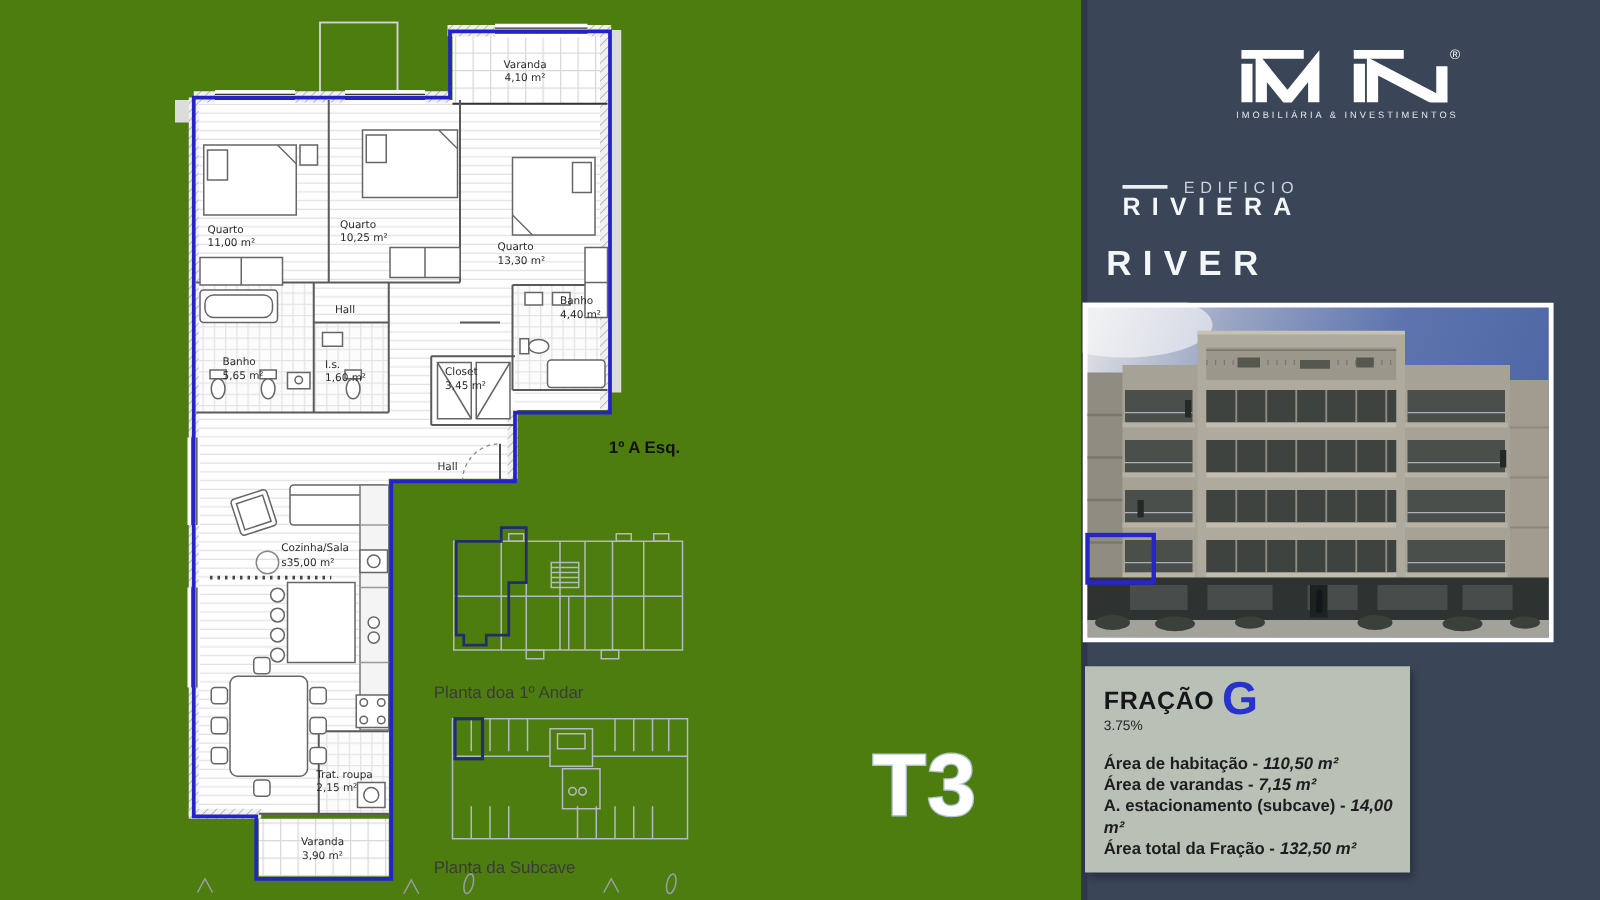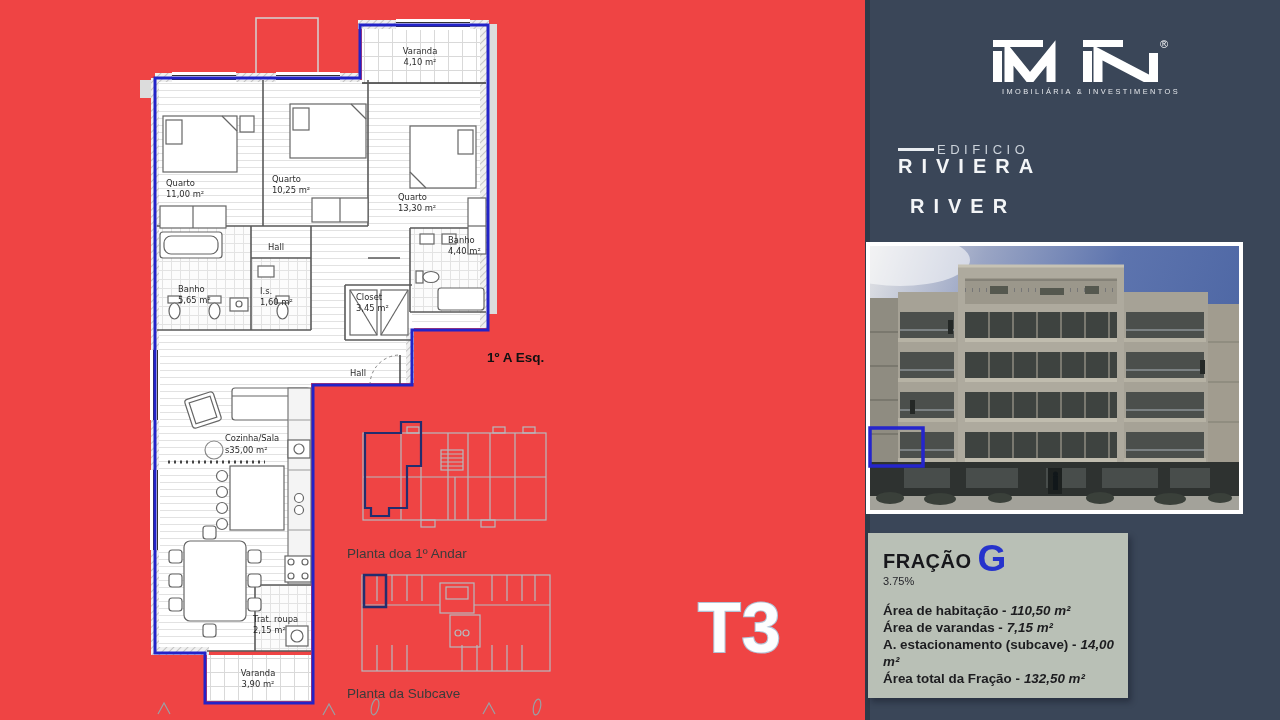--- a/index.html
+++ b/index.html
@@ -3,7 +3,7 @@
 <meta charset="utf-8">
 <style>
   html,body{margin:0;padding:0;background:#e9e9e9;}
-  .stage{position:relative;width:1280px;height:720px;background:#ef4444;overflow:hidden;
+  .stage{position:relative;width:1280px;height:720px;background:#4d7c0f;overflow:hidden;
          font-family:"Liberation Sans",sans-serif;}
   .plan-svg{position:absolute;left:0;top:0;}
   

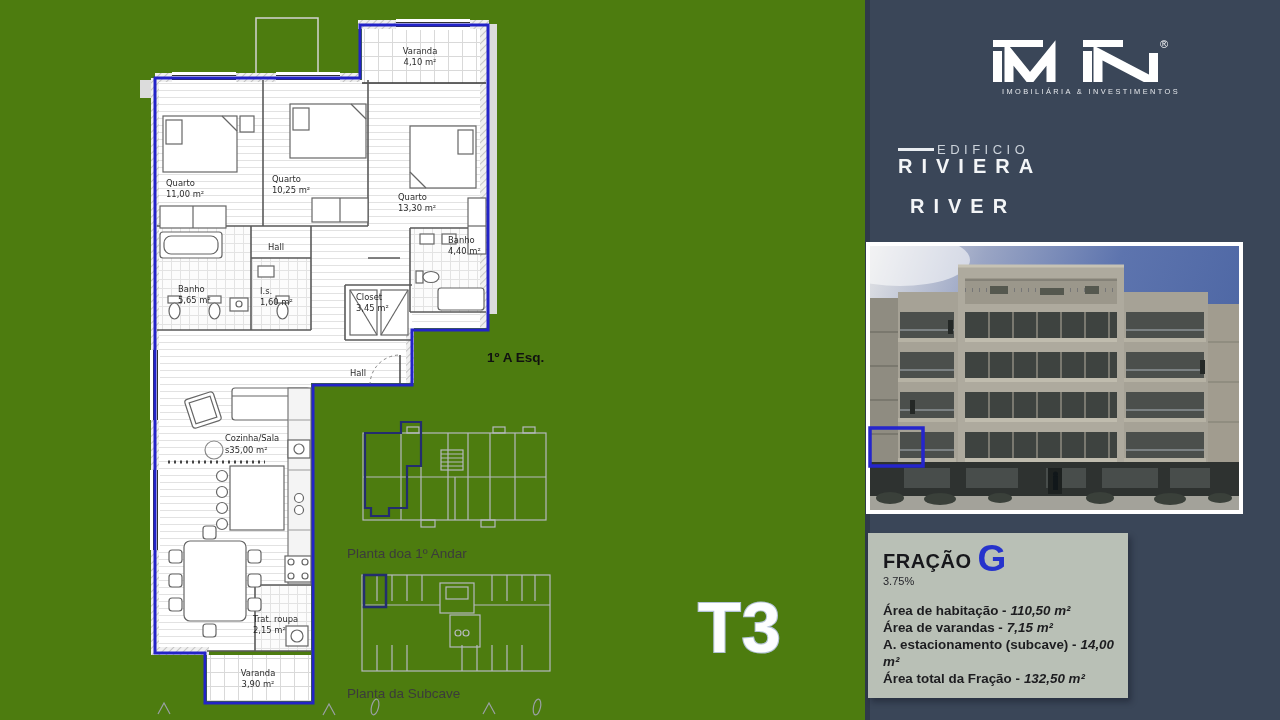--- a/index.html
+++ b/index.html
@@ -11,7 +11,7 @@
   .panel-edge{position:absolute;left:0;top:0;width:5px;height:720px;background:#2f3a49;}
   .logo-wrap{position:absolute;left:128px;top:40px;width:166px;height:42px;}
   .reg-mark{position:absolute;left:295px;top:38px;font-size:11px;color:#ffffff;}
-  .tagline{position:absolute;left:124px;top:87px;width:191px;text-align:right;
+  .tagline{position:absolute;left:124px;top:87px;width:191px;text-align:left;
            font-size:7.4px;letter-spacing:2.4px;color:#e6e9ed;white-space:nowrap;}
   .edificio-row{position:absolute;left:33px;top:142px;display:flex;align-items:center;gap:3px;}
   .edificio-dash{width:36px;height:3px;background:#e9edf1;}

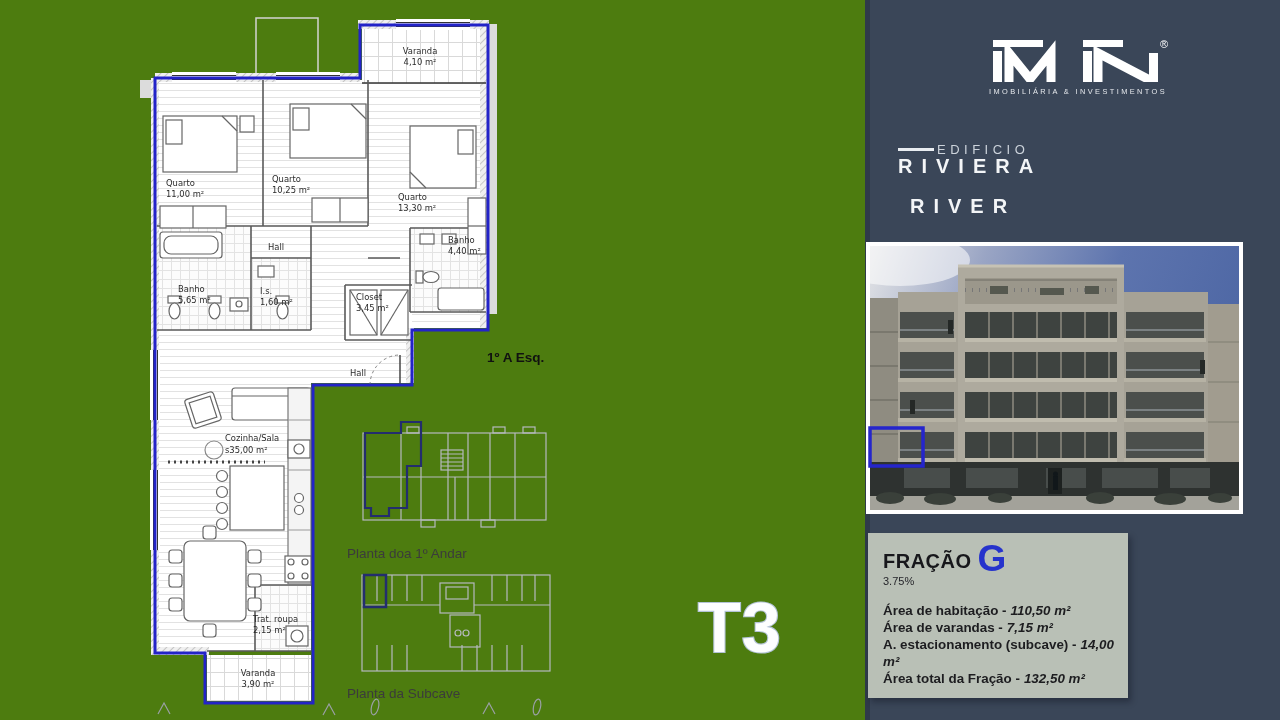--- a/index.html
+++ b/index.html
@@ -13,7 +13,7 @@
   .reg-mark{position:absolute;left:295px;top:38px;font-size:11px;color:#ffffff;}
   .tagline{position:absolute;left:124px;top:87px;width:191px;text-align:left;
            font-size:7.4px;letter-spacing:2.4px;color:#e6e9ed;white-space:nowrap;}
-  .edificio-row{position:absolute;left:33px;top:142px;display:flex;align-items:center;gap:3px;}
+  .edificio-row{position:absolute;left:33px;top:142px;display:flex;align-items:center;gap:13px;}
   .edificio-dash{width:36px;height:3px;background:#e9edf1;}
   .edificio-label{font-size:13px;letter-spacing:4.5px;color:#ccd3db;}
   .bname1{position:absolute;left:33px;top:155px;font-size:20px;font-weight:bold;

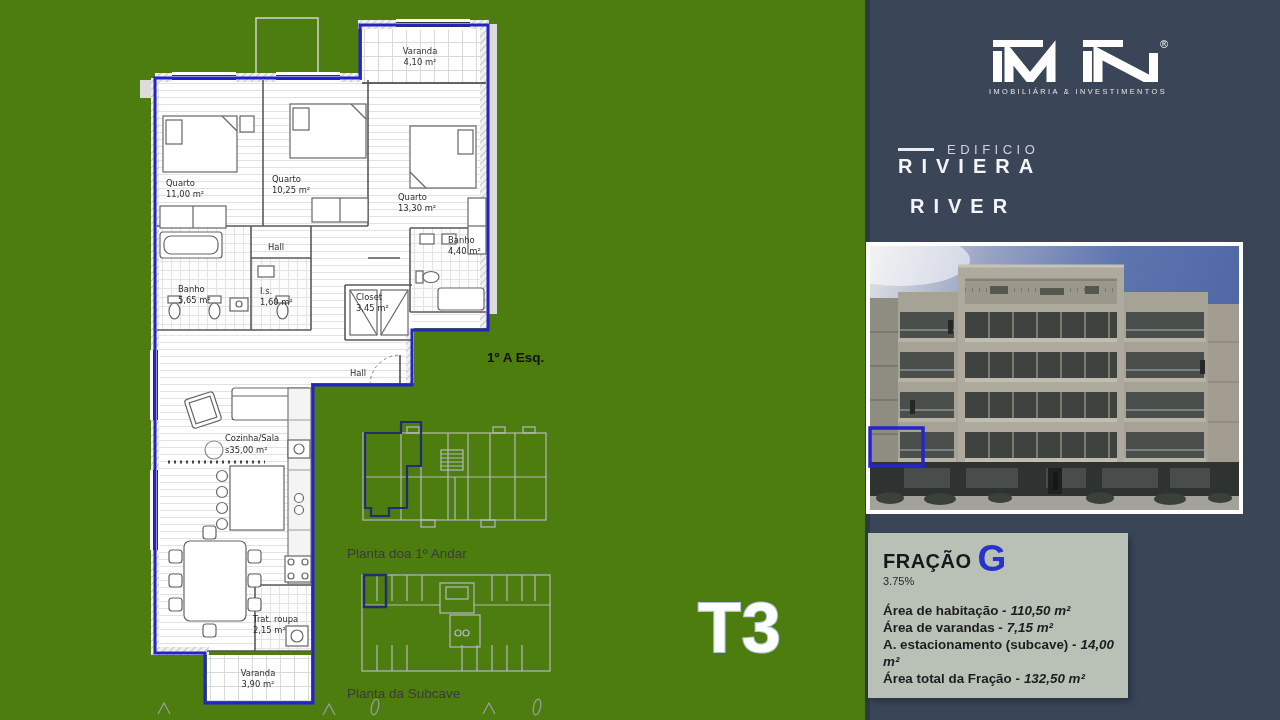--- a/index.html
+++ b/index.html
@@ -18,7 +18,7 @@
   .edificio-label{font-size:13px;letter-spacing:4.5px;color:#ccd3db;}
   .bname1{position:absolute;left:33px;top:155px;font-size:20px;font-weight:bold;
           letter-spacing:9px;color:#f3f5f7;}
-  .bname2{position:absolute;left:45px;top:195px;font-size:20px;font-weight:bold;
+  .bname2{position:absolute;left:20px;top:195px;font-size:28px;font-weight:bold;
           letter-spacing:9px;color:#f3f5f7;}
   .photo{position:absolute;left:1px;top:242px;width:377px;height:272px;}
   .frac-card{position:absolute;left:3px;top:533px;width:260px;height:165px;background:#b9c0b6;

